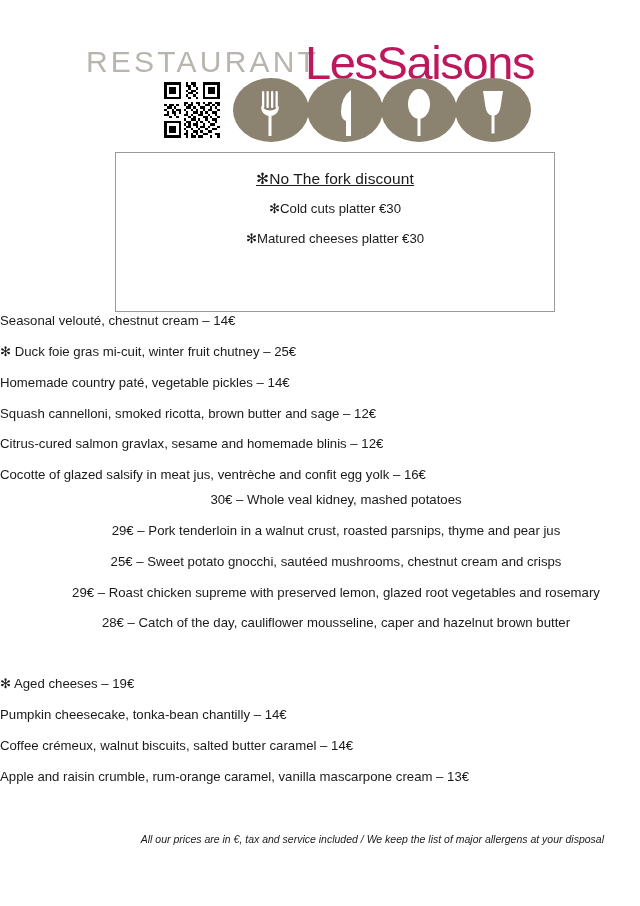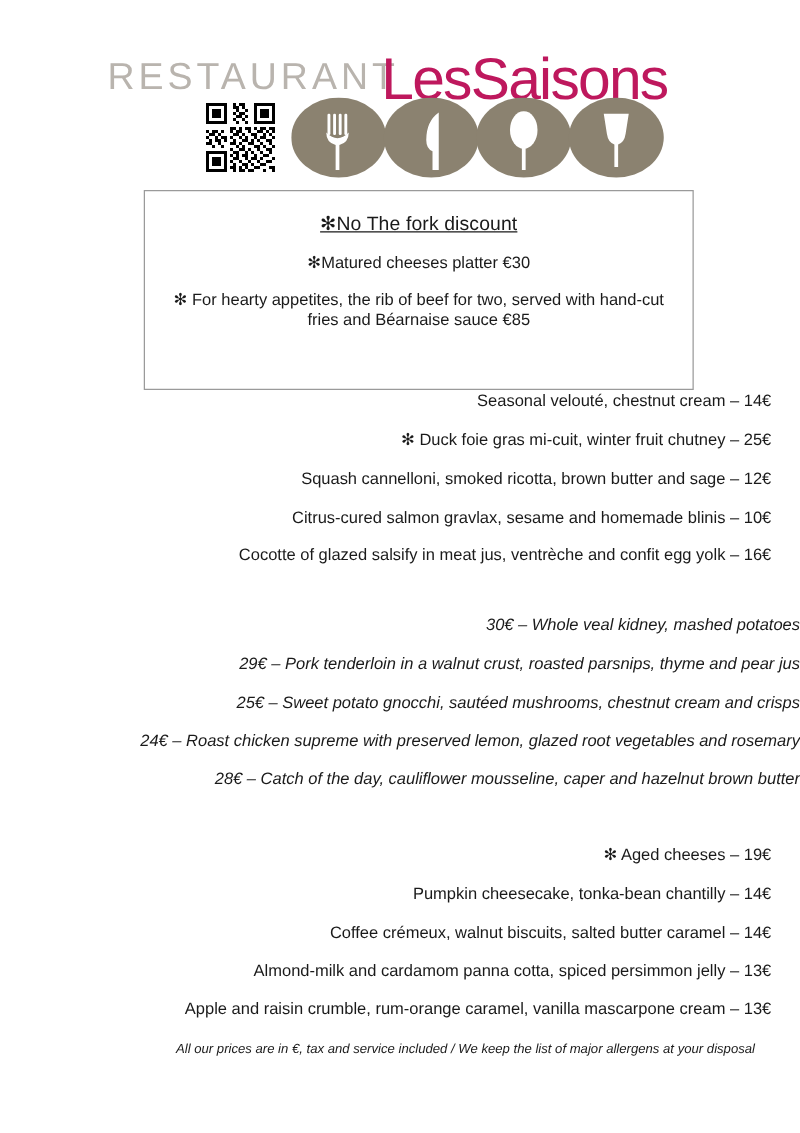--- a/index.html
+++ b/index.html
@@ -302,6 +302,7 @@
 
 <div class="promo-box">
   <div class="promo-title">✻No The fork discount</div>
+  <div class="promo-line">✻Cold cuts platter €30</div>
   <div class="promo-line">✻Matured cheeses platter €30</div>
   <div class="promo-line wide">✻ For hearty appetites, the rib of beef for two, served with hand-cut fries and Béarnaise sauce €85</div>
 </div>

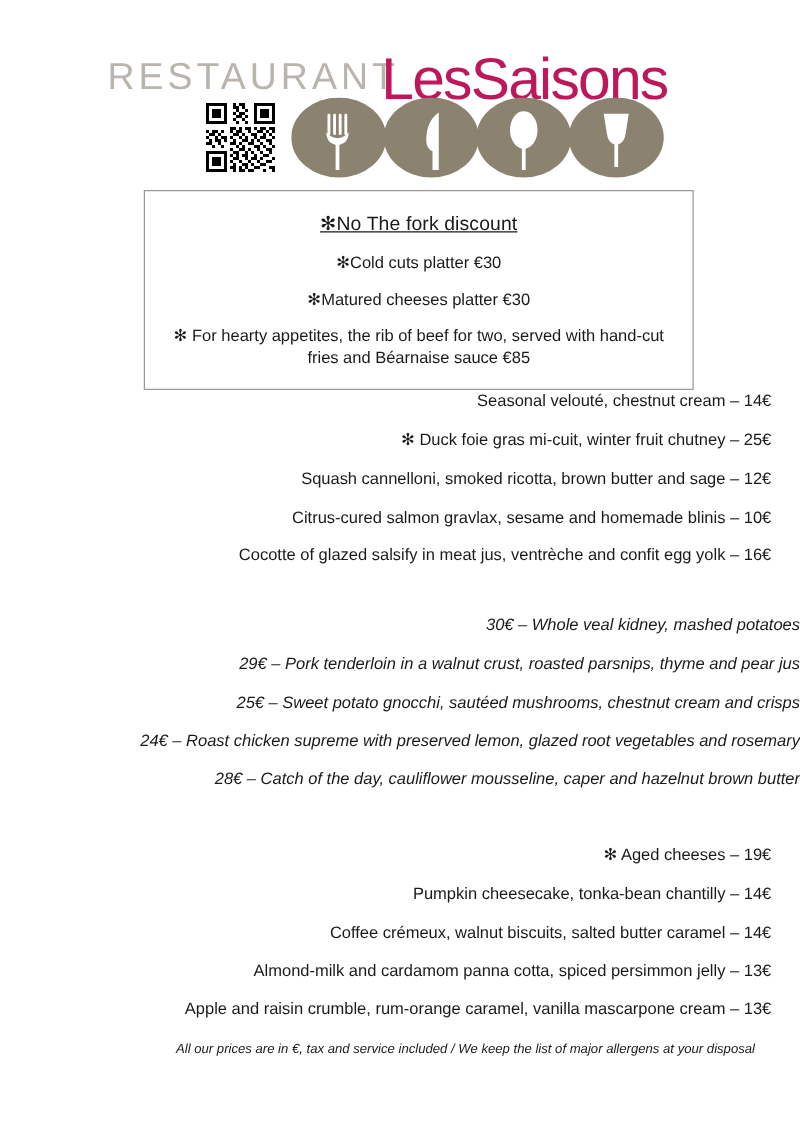--- a/index.html
+++ b/index.html
@@ -304,7 +304,6 @@
   <div class="promo-title">✻No The fork discount</div>
   <div class="promo-line">✻Cold cuts platter €30</div>
   <div class="promo-line">✻Matured cheeses platter €30</div>
-  <div class="promo-line wide">✻ For hearty appetites, the rib of beef for two, served with hand-cut fries and Béarnaise sauce €85</div>
 </div>
 
 <div class="section section-starters">

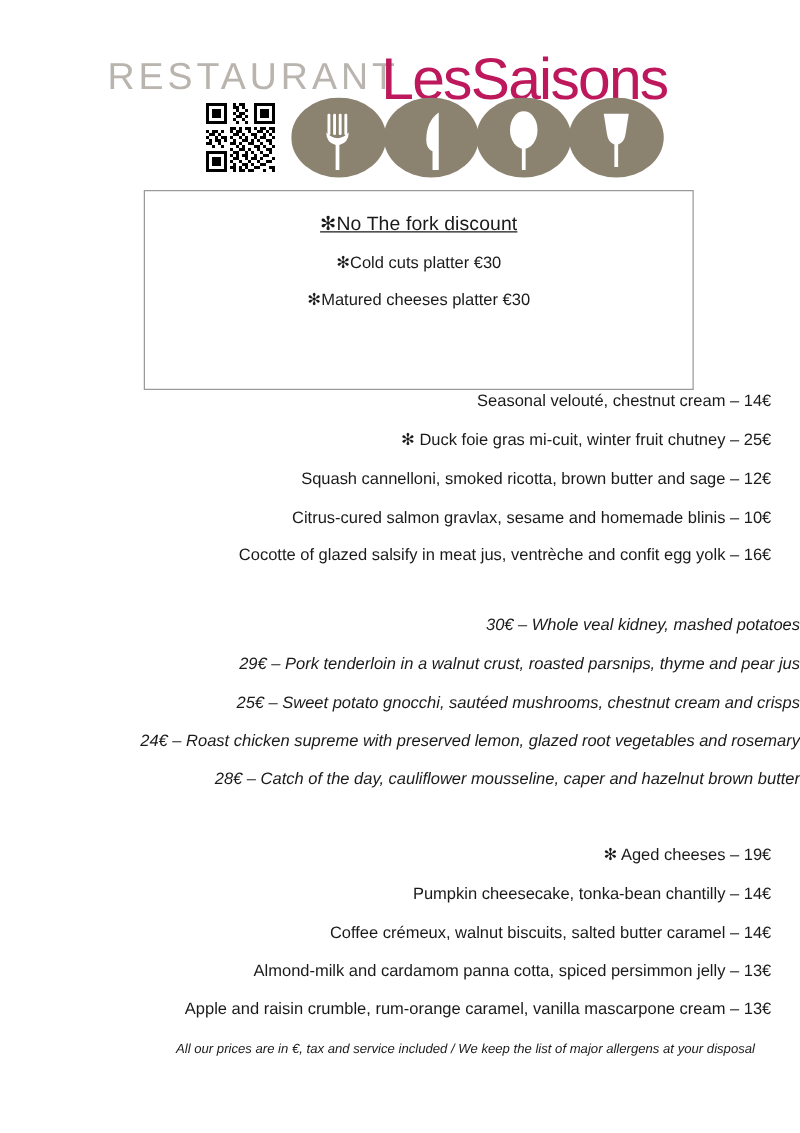--- a/index.html
+++ b/index.html
@@ -105,7 +105,6 @@
     white-space: nowrap;
   }
   .align-right {
-    text-align: right;
     padding-right: 23px;
   }
   .align-left {

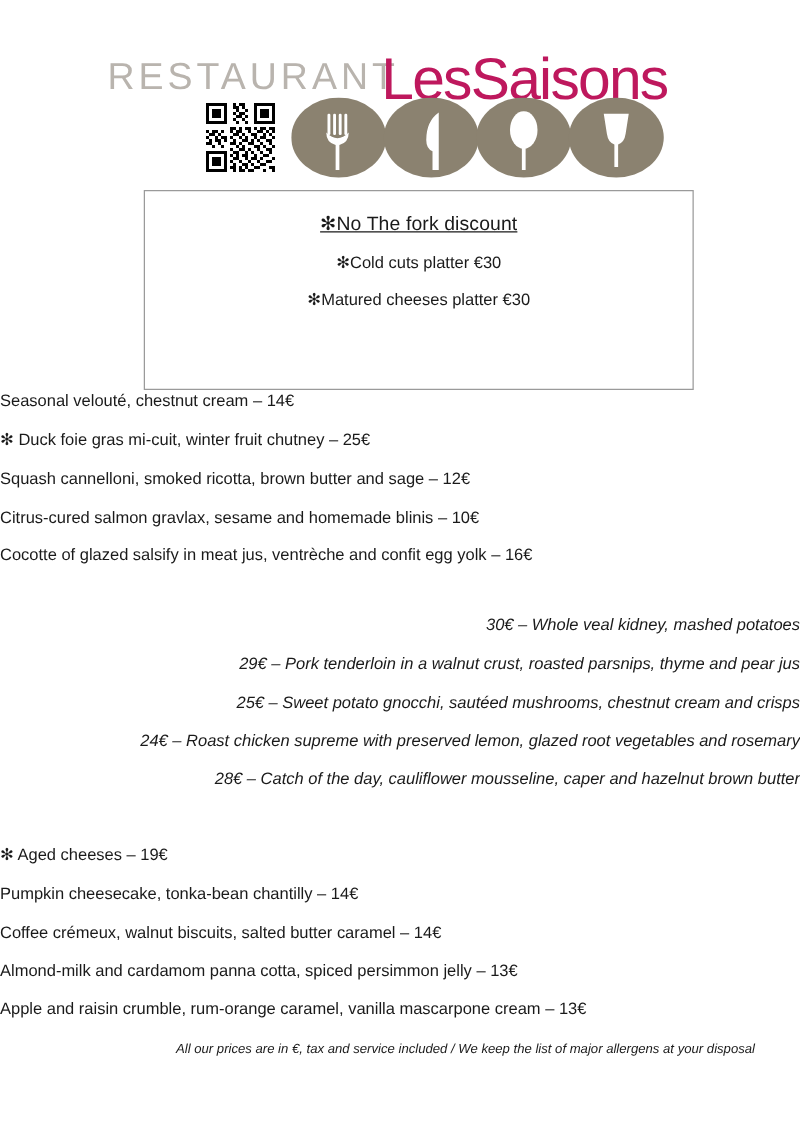--- a/index.html
+++ b/index.html
@@ -308,6 +308,7 @@
 <div class="section section-starters">
   <div class="menu-line align-right">Seasonal velouté, chestnut cream – 14€</div>
   <div class="menu-line align-right">✻ Duck foie gras mi-cuit, winter fruit chutney – 25€</div>
+  <div class="menu-line align-right">Homemade country paté, vegetable pickles – 14€</div>
   <div class="menu-line align-right">Squash cannelloni, smoked ricotta, brown butter and sage – 12€</div>
   <div class="menu-line align-right">Citrus-cured salmon gravlax, sesame and homemade blinis – 10€</div>
   <div class="menu-line align-right">Cocotte of glazed salsify in meat jus, ventrèche and confit egg yolk – 16€</div>

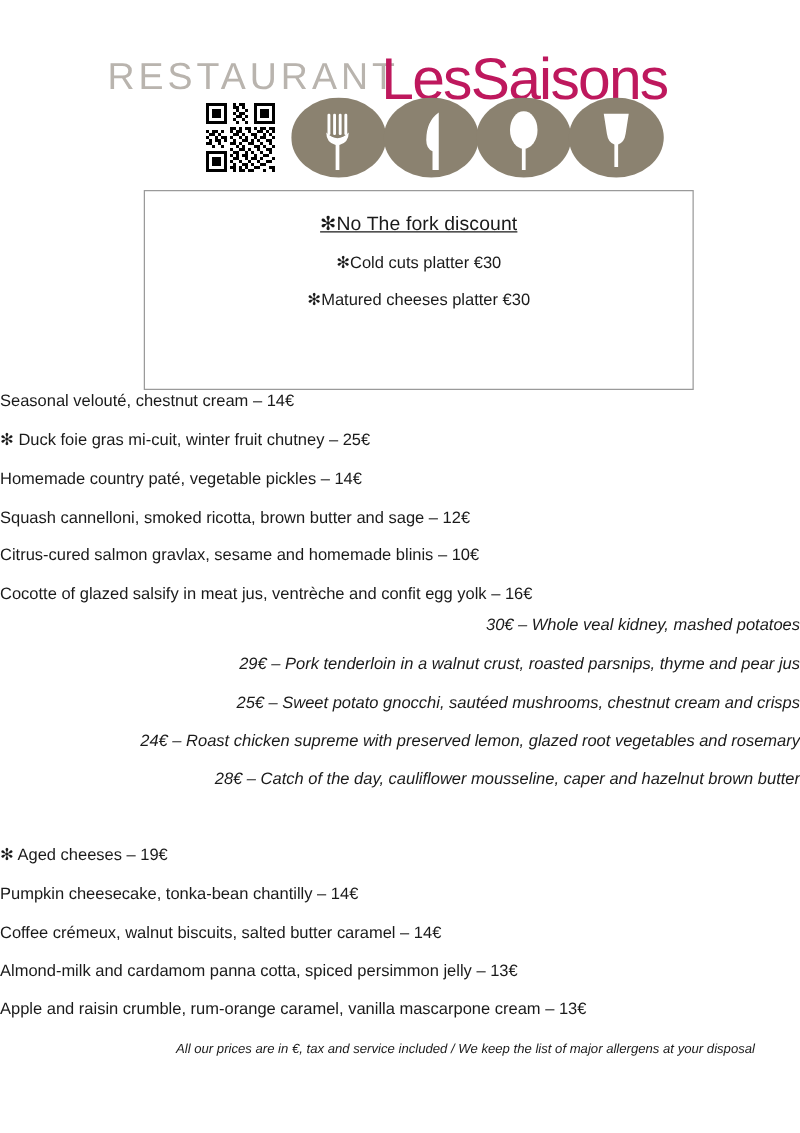--- a/index.html
+++ b/index.html
@@ -310,7 +310,7 @@
   <div class="menu-line align-right">✻ Duck foie gras mi-cuit, winter fruit chutney – 25€</div>
   <div class="menu-line align-right">Homemade country paté, vegetable pickles – 14€</div>
   <div class="menu-line align-right">Squash cannelloni, smoked ricotta, brown butter and sage – 12€</div>
-  <div class="menu-line align-right">Citrus-cured salmon gravlax, sesame and homemade blinis – 10€</div>
+  <div class="menu-line align-right">Citrus-cured salmon gravlax, sesame and homemade blinis – 12€</div>
   <div class="menu-line align-right">Cocotte of glazed salsify in meat jus, ventrèche and confit egg yolk – 16€</div>
 </div>
 

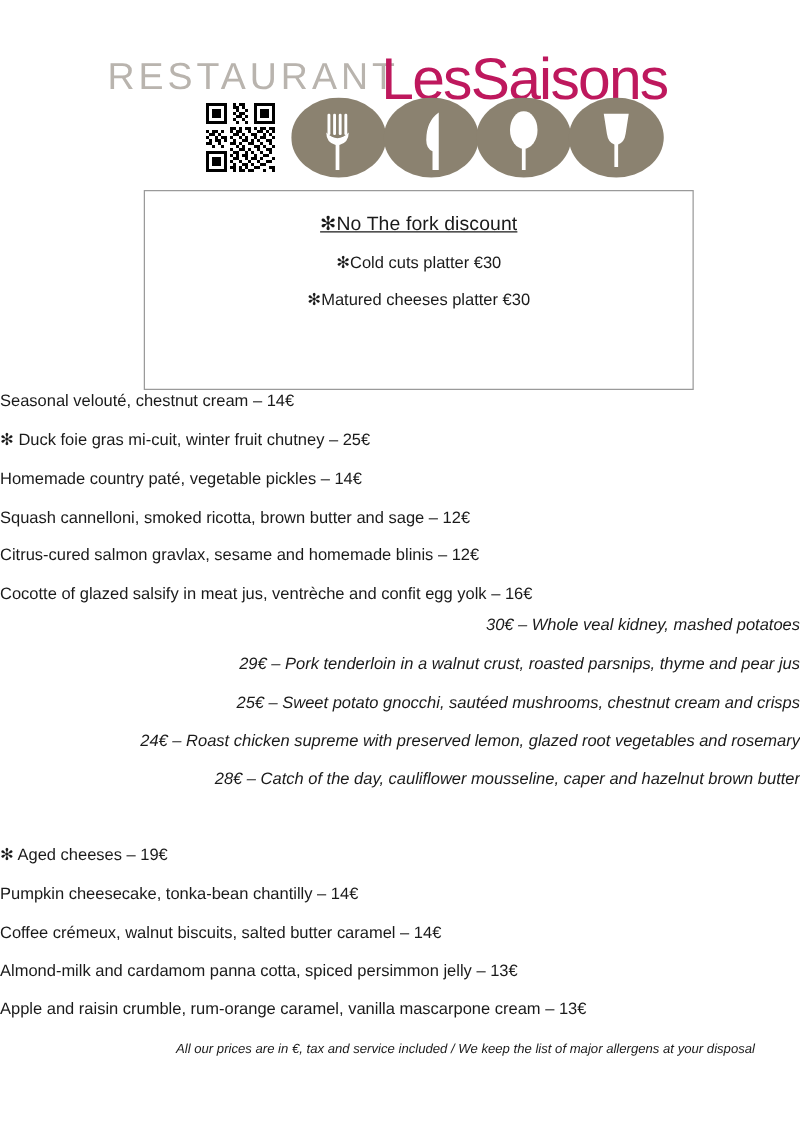--- a/index.html
+++ b/index.html
@@ -108,9 +108,8 @@
     padding-right: 23px;
   }
   .align-left {
-    text-align: right;
+    text-align: center;
     padding-left: 32px;
-    font-style: italic;
   }
 
   

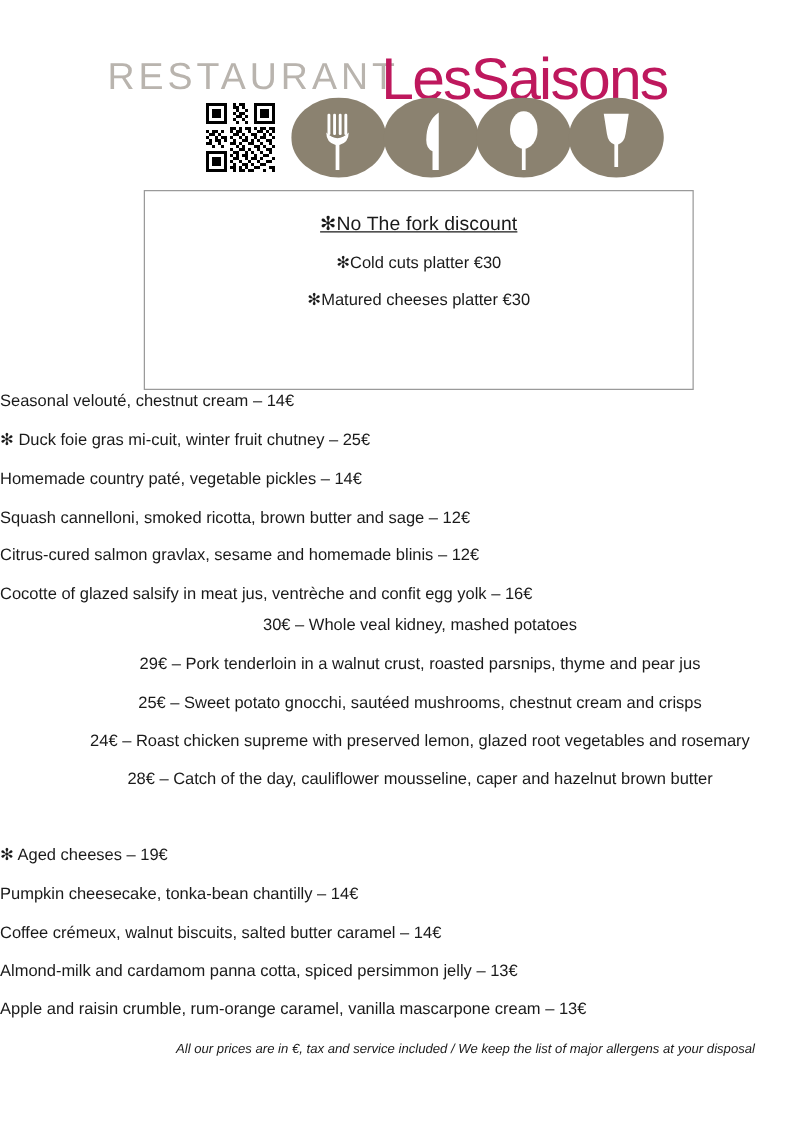--- a/index.html
+++ b/index.html
@@ -317,7 +317,7 @@
   <div class="menu-line align-left">30€ – Whole veal kidney, mashed potatoes</div>
   <div class="menu-line align-left">29€ – Pork tenderloin in a walnut crust, roasted parsnips, thyme and pear jus</div>
   <div class="menu-line align-left">25€ – Sweet potato gnocchi, sautéed mushrooms, chestnut cream and crisps</div>
-  <div class="menu-line align-left">24€ – Roast chicken supreme with preserved lemon, glazed root vegetables and rosemary</div>
+  <div class="menu-line align-left">29€ – Roast chicken supreme with preserved lemon, glazed root vegetables and rosemary</div>
   <div class="menu-line align-left">28€ – Catch of the day, cauliflower mousseline, caper and hazelnut brown butter</div>
 </div>
 

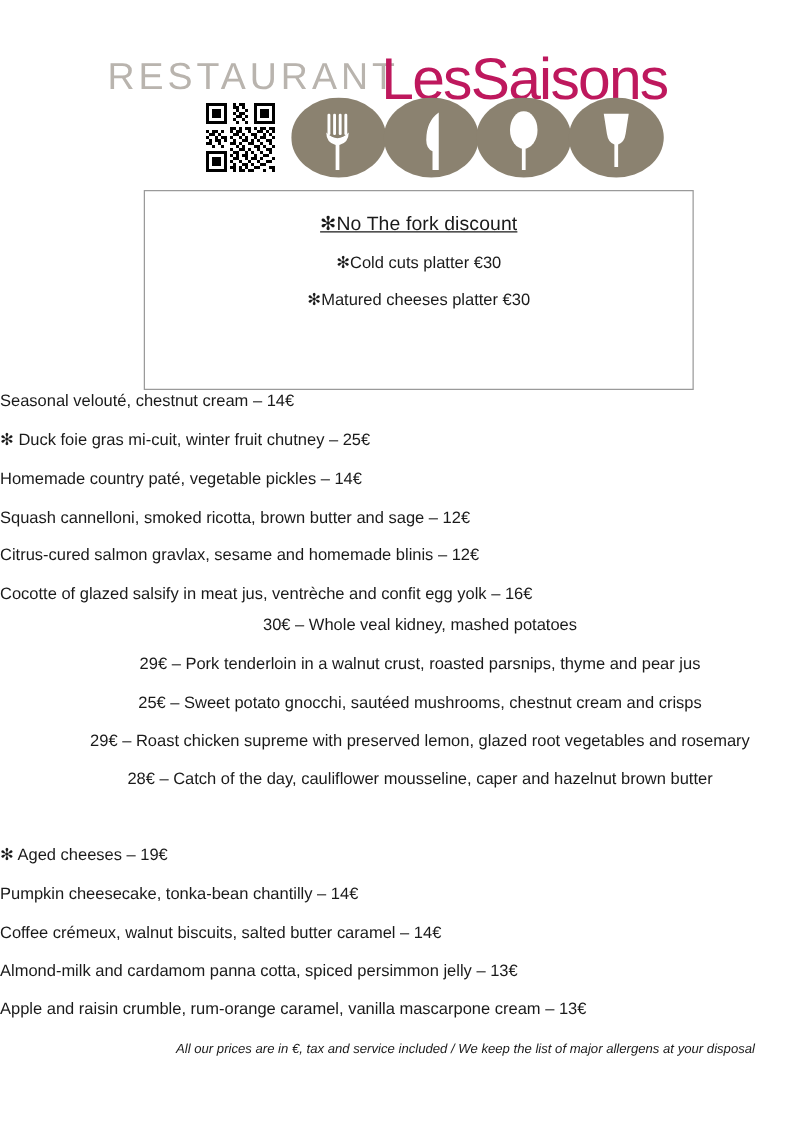--- a/index.html
+++ b/index.html
@@ -325,7 +325,6 @@
   <div class="menu-line align-right">✻ Aged cheeses – 19€</div>
   <div class="menu-line align-right">Pumpkin cheesecake, tonka-bean chantilly – 14€</div>
   <div class="menu-line align-right">Coffee crémeux, walnut biscuits, salted butter caramel – 14€</div>
-  <div class="menu-line align-right">Almond-milk and cardamom panna cotta, spiced persimmon jelly – 13€</div>
   <div class="menu-line align-right">Apple and raisin crumble, rum-orange caramel, vanilla mascarpone cream – 13€</div>
 </div>
 

